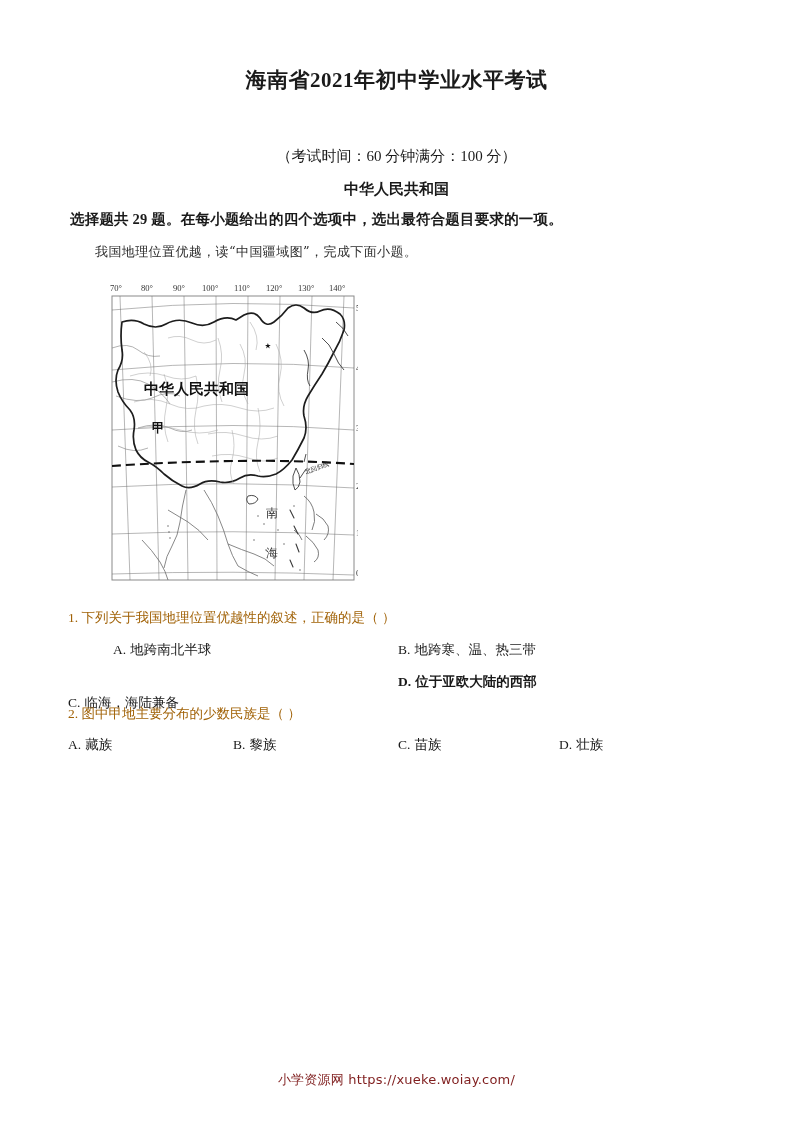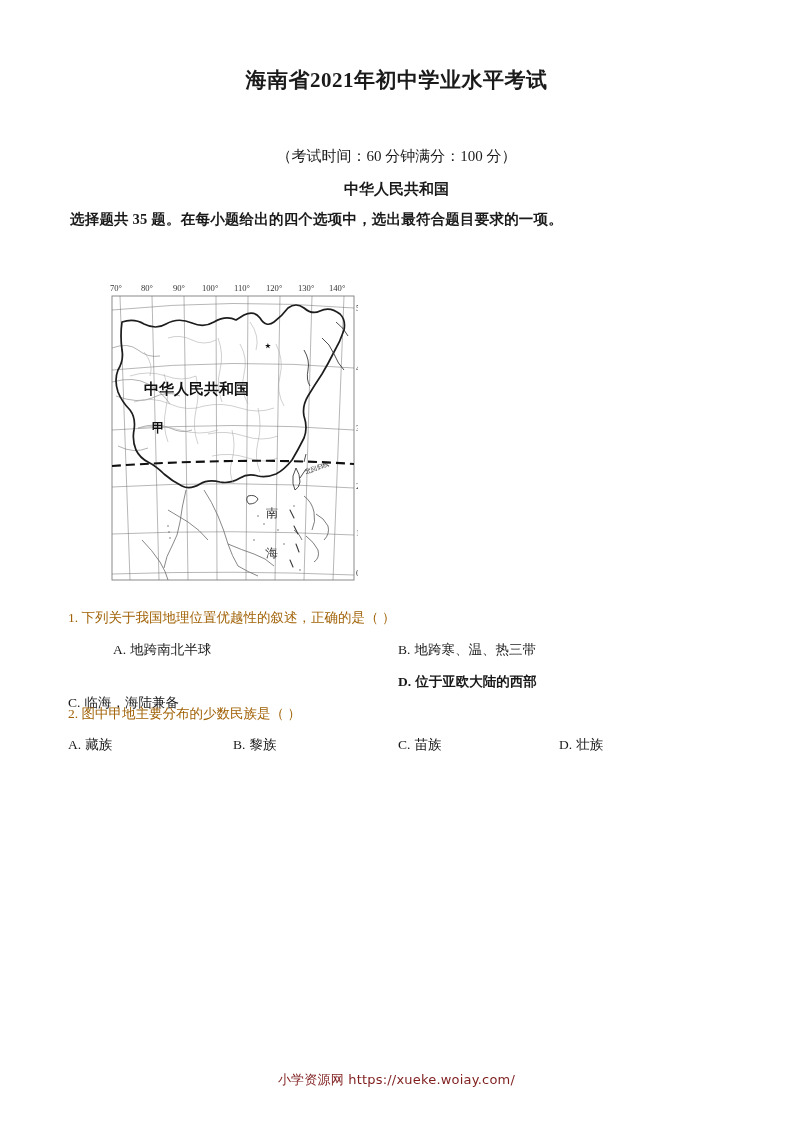--- a/index.html
+++ b/index.html
@@ -159,7 +159,7 @@
   <div class="doc-title">海南省2021年初中学业水平考试</div>
   <div class="exam-meta">（考试时间：60 分钟满分：100 分）</div>
   <div class="part-title">中华人民共和国</div>
-  <div class="part-instruction">选择题共 35 题。在每小题给出的四个选项中，选出最符合题目要求的一项。</div>
+  <div class="part-instruction">选择题共 29 题。在每小题给出的四个选项中，选出最符合题目要求的一项。</div>
 
 
   <div class="figure">

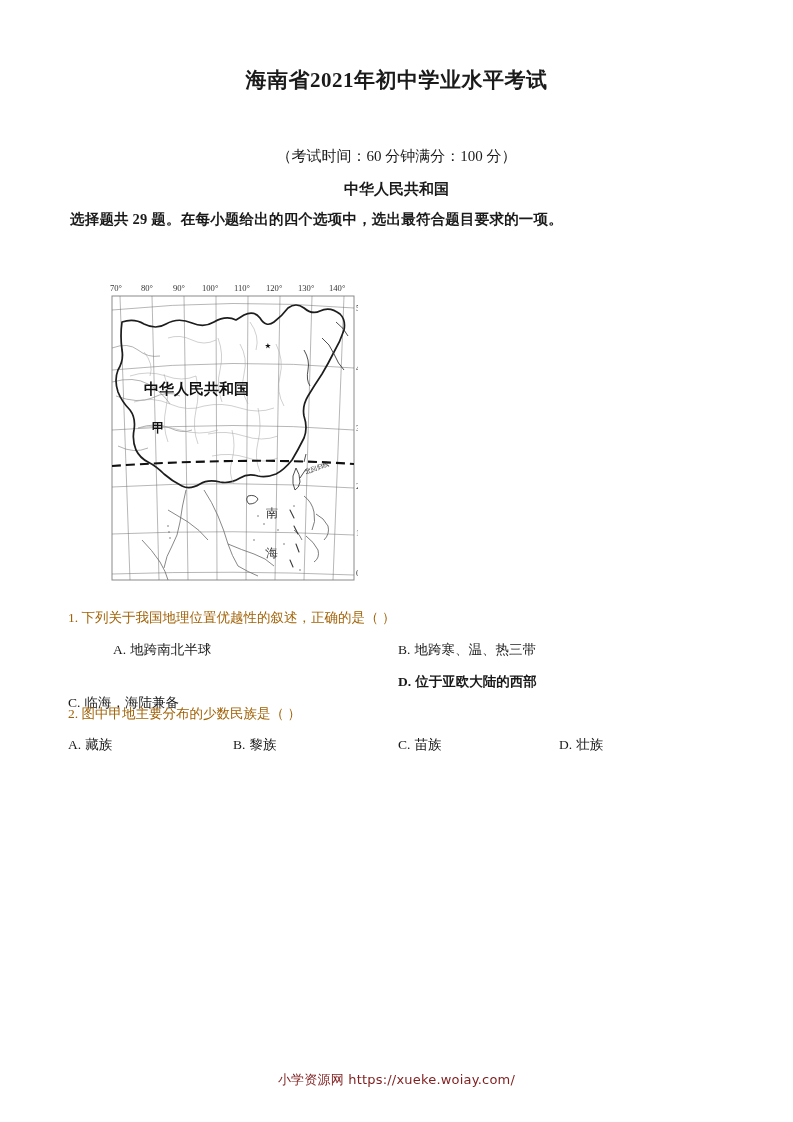--- a/index.html
+++ b/index.html
@@ -161,6 +161,7 @@
   <div class="part-title">中华人民共和国</div>
   <div class="part-instruction">选择题共 29 题。在每小题给出的四个选项中，选出最符合题目要求的一项。</div>
 
+  <div class="passage passage-1">我国地理位置优越，读“中国疆域图”，完成下面小题。</div>
 
   <div class="figure">
     <svg width="250" height="305" viewBox="0 0 250 305" xmlns="http://www.w3.org/2000/svg">

